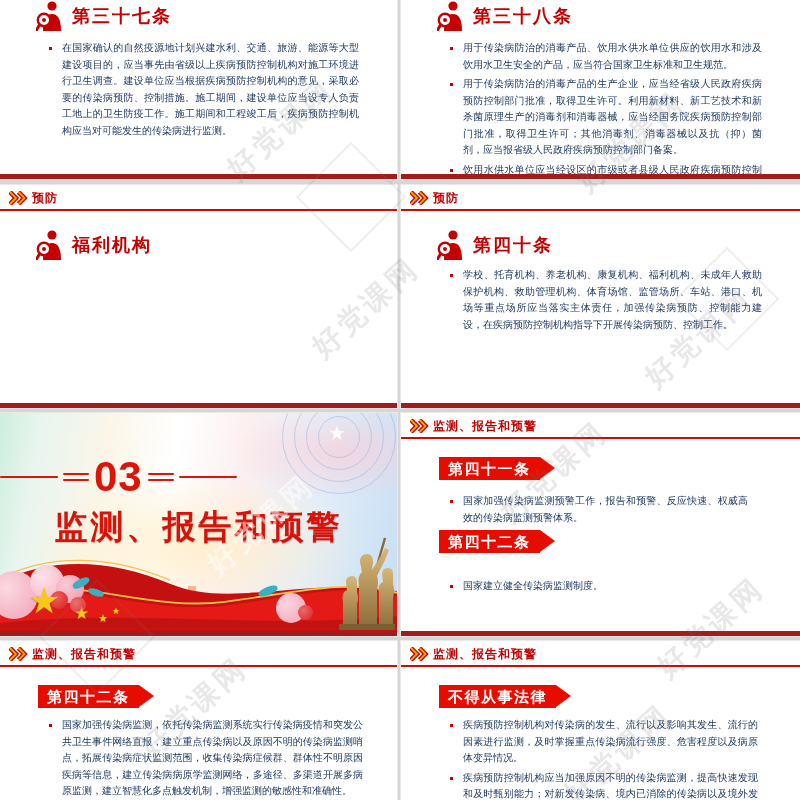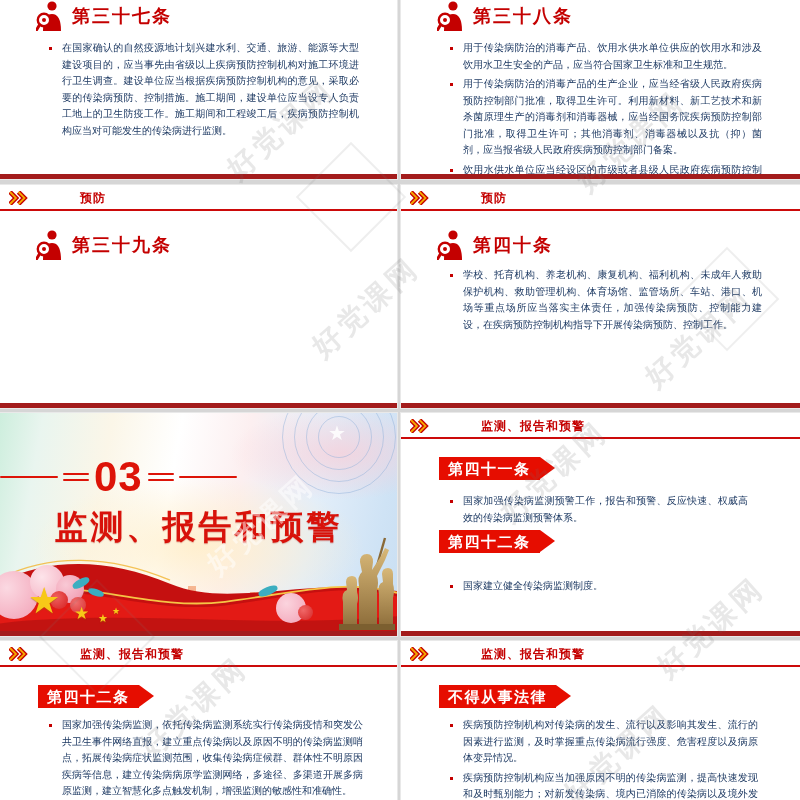--- a/index.html
+++ b/index.html
@@ -22,7 +22,7 @@
   
   .hdr{position:absolute;top:0;left:0;right:0;height:26px;}
   .hdr .chev{position:absolute;left:9px;top:6px;}
-  .hdr .hlabel{position:absolute;left:32px;top:5px;font-size:12px;font-weight:700;color:#C40000;letter-spacing:1px;white-space:nowrap;margin-left:48px;}
+  .hdr .hlabel{position:absolute;left:32px;top:5px;font-size:12px;font-weight:700;color:#C40000;letter-spacing:1px;white-space:nowrap;}
   .hdr .hrule{position:absolute;left:0;right:0;top:24px;height:2px;background:#CC0A0A;}
   
   .titlerow{position:absolute;top:44px;left:36px;height:32px;display:flex;align-items:center;}

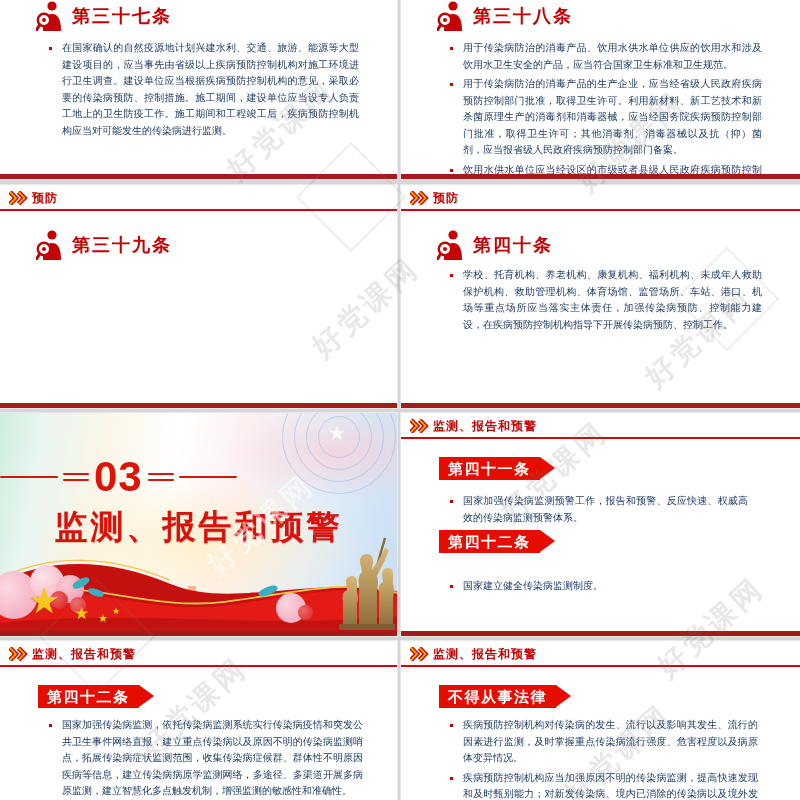--- a/index.html
+++ b/index.html
@@ -125,7 +125,7 @@
         <line x1="3.6" y1="23.8" x2="0.8" y2="28.6" stroke="#C40000" stroke-width="3" stroke-linecap="round"></line>
         <circle cx="8" cy="19" r="2" fill="#C40000"></circle>
       </svg>
-      <span class="titletext">第三十九条</span>
+      <span class="titletext">福利机构</span>
     </div>
     <div class="bottombar"></div>
   </div>

